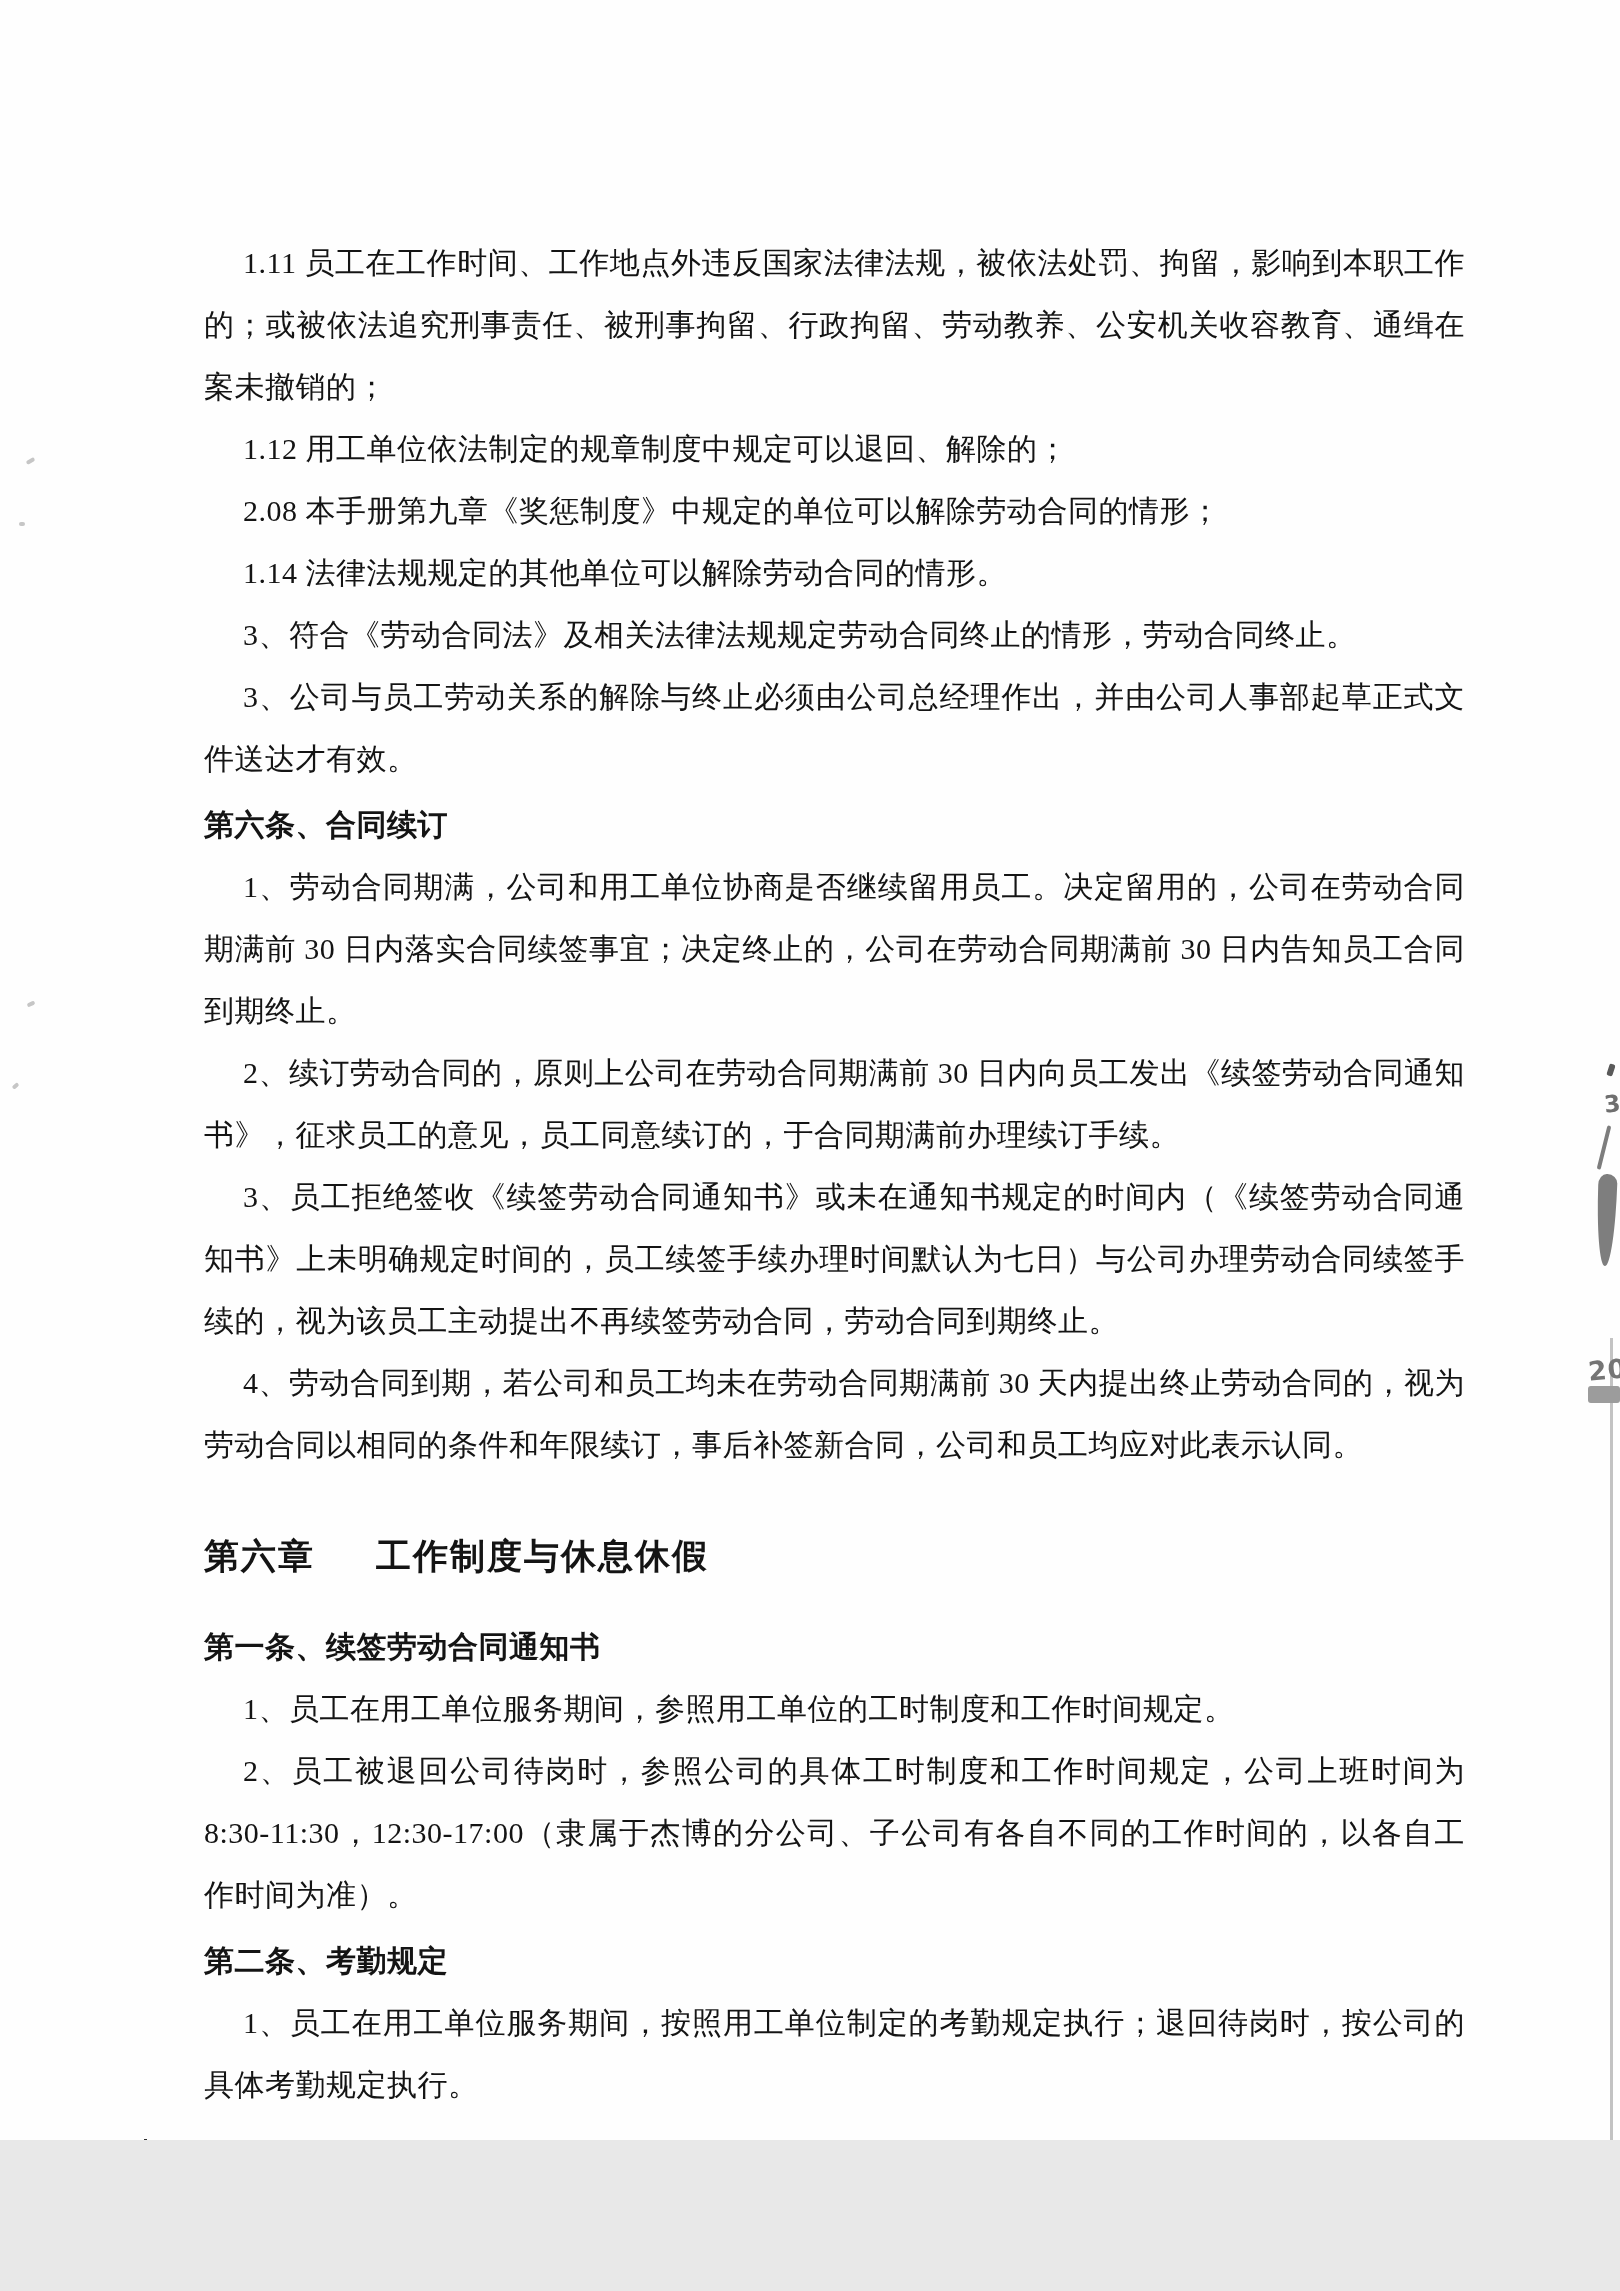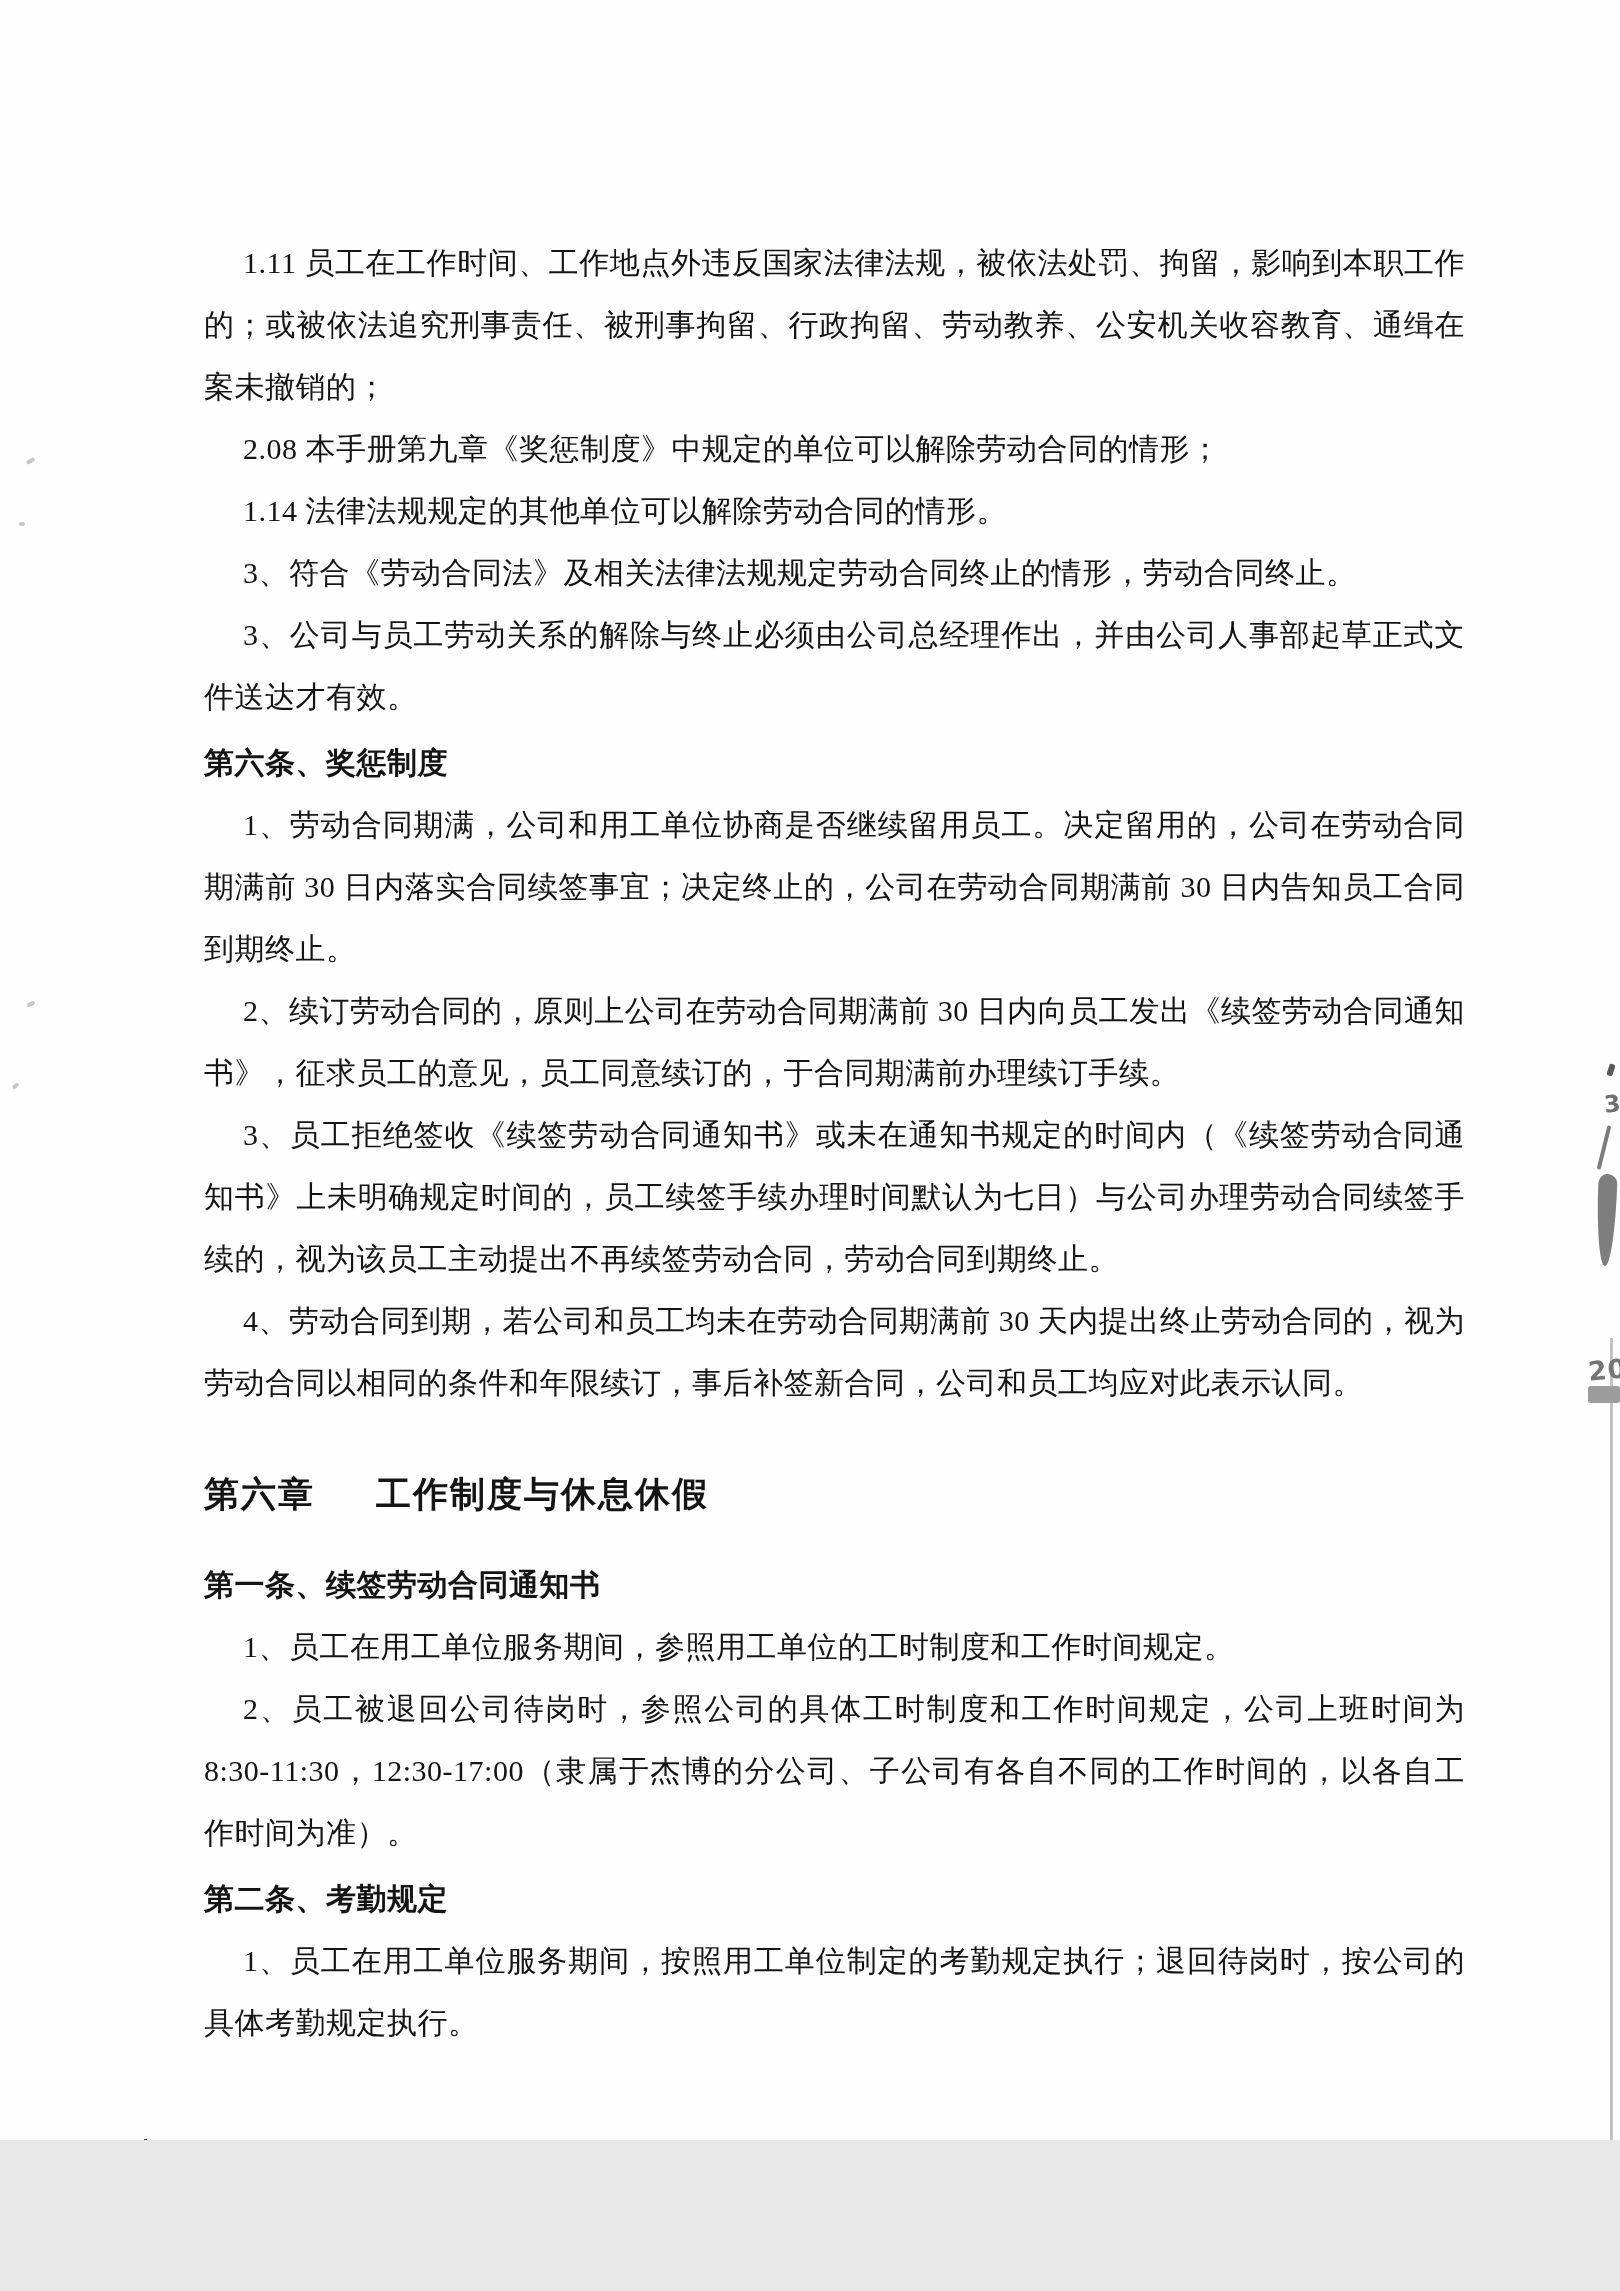--- a/index.html
+++ b/index.html
@@ -90,6 +90,7 @@
 
   <div class="doc">
     <p class="para">1.11 员工在工作时间、工作地点外违反国家法律法规，被依法处罚、拘留，影响到本职工作的；或被依法追究刑事责任、被刑事拘留、行政拘留、劳动教养、公安机关收容教育、通缉在案未撤销的；</p>
+    <p class="para">1.12 用工单位依法制定的规章制度中规定可以退回、解除的；</p>
     <p class="para">2.08 本手册第九章《奖惩制度》中规定的单位可以解除劳动合同的情形；</p>
     <p class="para">1.14 法律法规规定的其他单位可以解除劳动合同的情形。</p>
     <p class="para">3、符合《劳动合同法》及相关法律法规规定劳动合同终止的情形，劳动合同终止。</p>

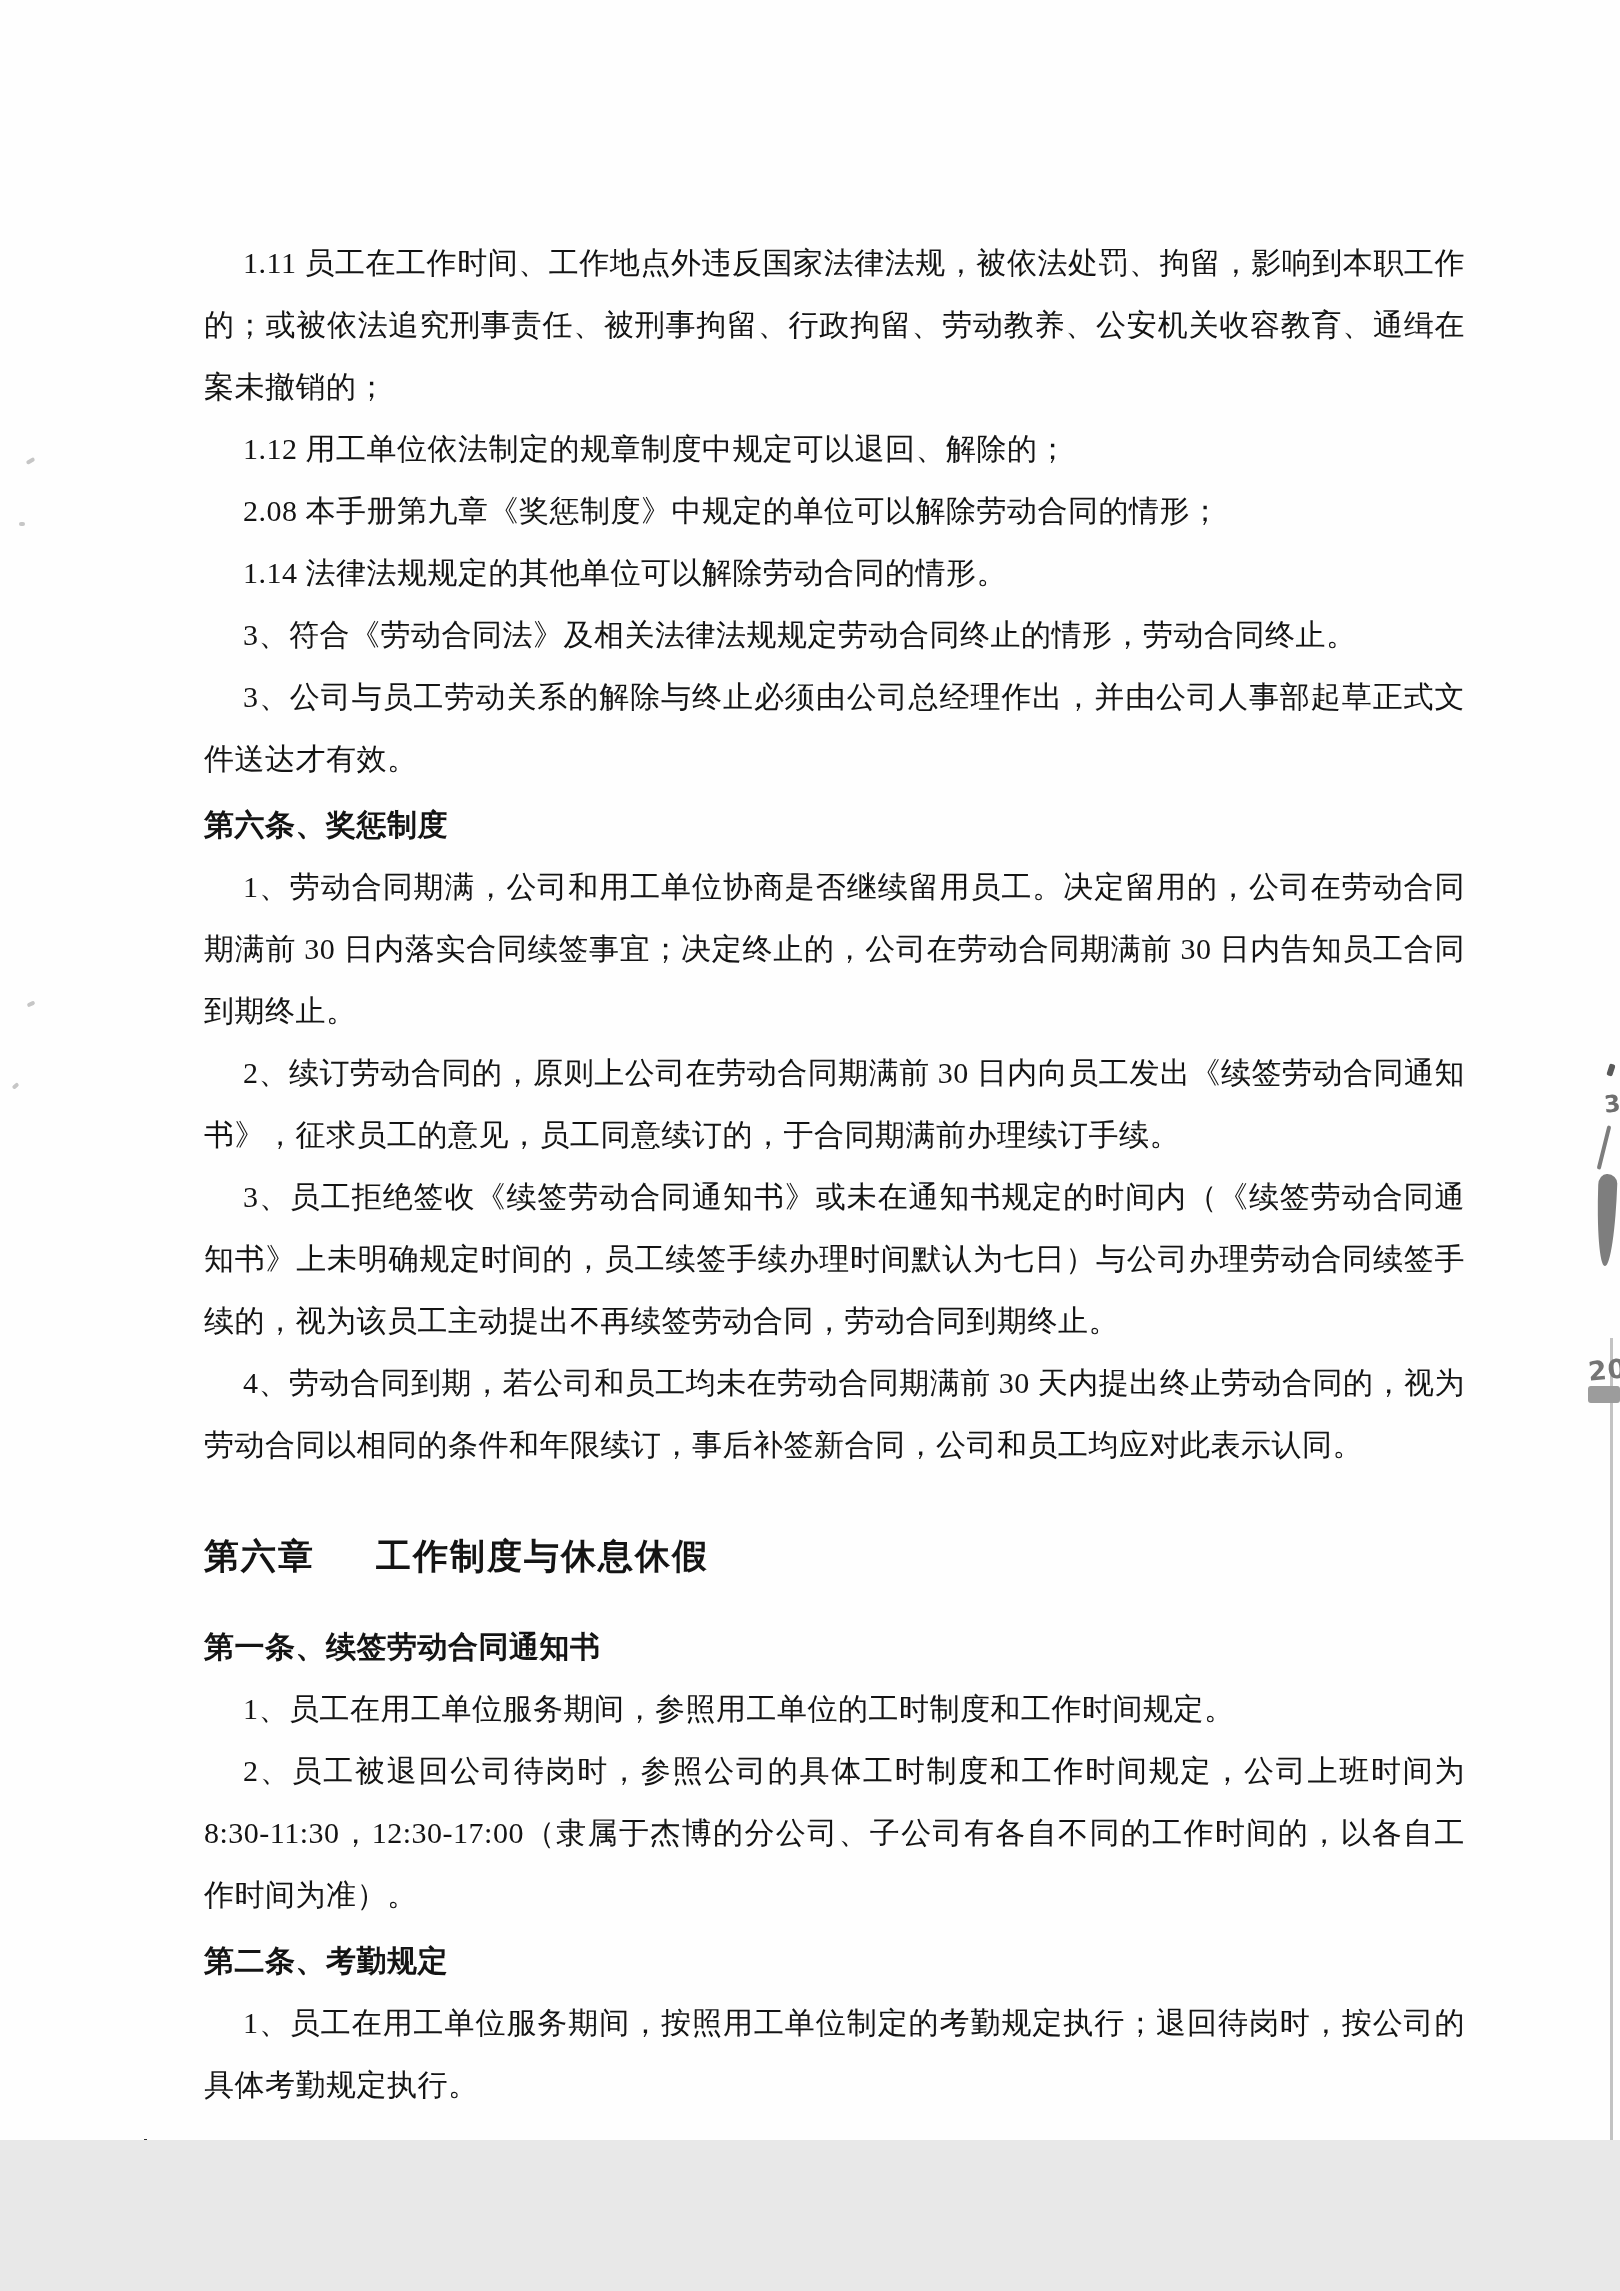--- a/index.html
+++ b/index.html
@@ -95,7 +95,7 @@
     <p class="para">1.14 法律法规规定的其他单位可以解除劳动合同的情形。</p>
     <p class="para">3、符合《劳动合同法》及相关法律法规规定劳动合同终止的情形，劳动合同终止。</p>
     <p class="para">3、公司与员工劳动关系的解除与终止必须由公司总经理作出，并由公司人事部起草正式文件送达才有效。</p>
-    <p class="heading">第六条、奖惩制度</p>
+    <p class="heading">第六条、合同续订</p>
     <p class="para">1、劳动合同期满，公司和用工单位协商是否继续留用员工。决定留用的，公司在劳动合同期满前 30 日内落实合同续签事宜；决定终止的，公司在劳动合同期满前 30 日内告知员工合同到期终止。</p>
     <p class="para">2、续订劳动合同的，原则上公司在劳动合同期满前 30 日内向员工发出《续签劳动合同通知书》，征求员工的意见，员工同意续订的，于合同期满前办理续订手续。</p>
     <p class="para">3、员工拒绝签收《续签劳动合同通知书》或未在通知书规定的时间内（《续签劳动合同通知书》上未明确规定时间的，员工续签手续办理时间默认为七日）与公司办理劳动合同续签手续的，视为该员工主动提出不再续签劳动合同，劳动合同到期终止。</p>

